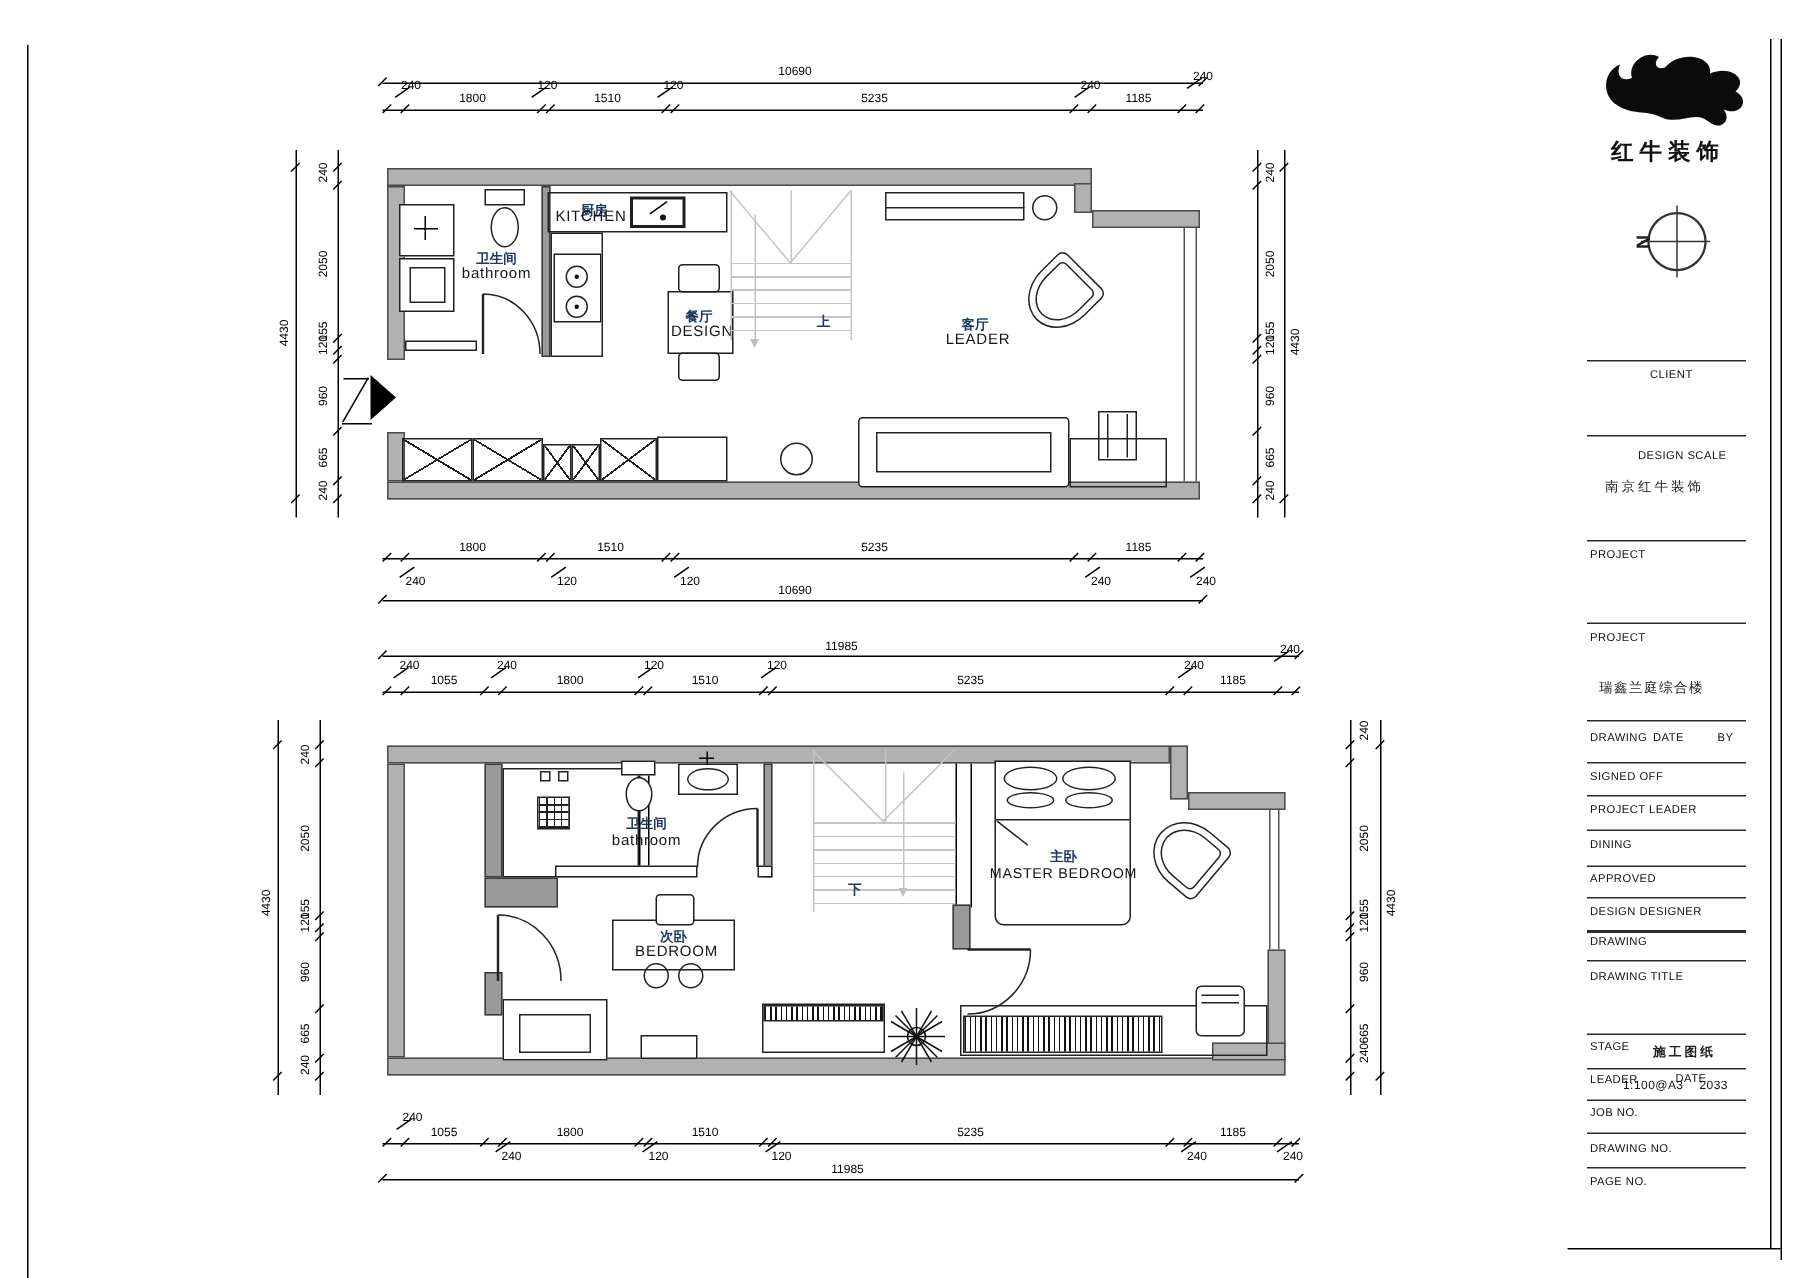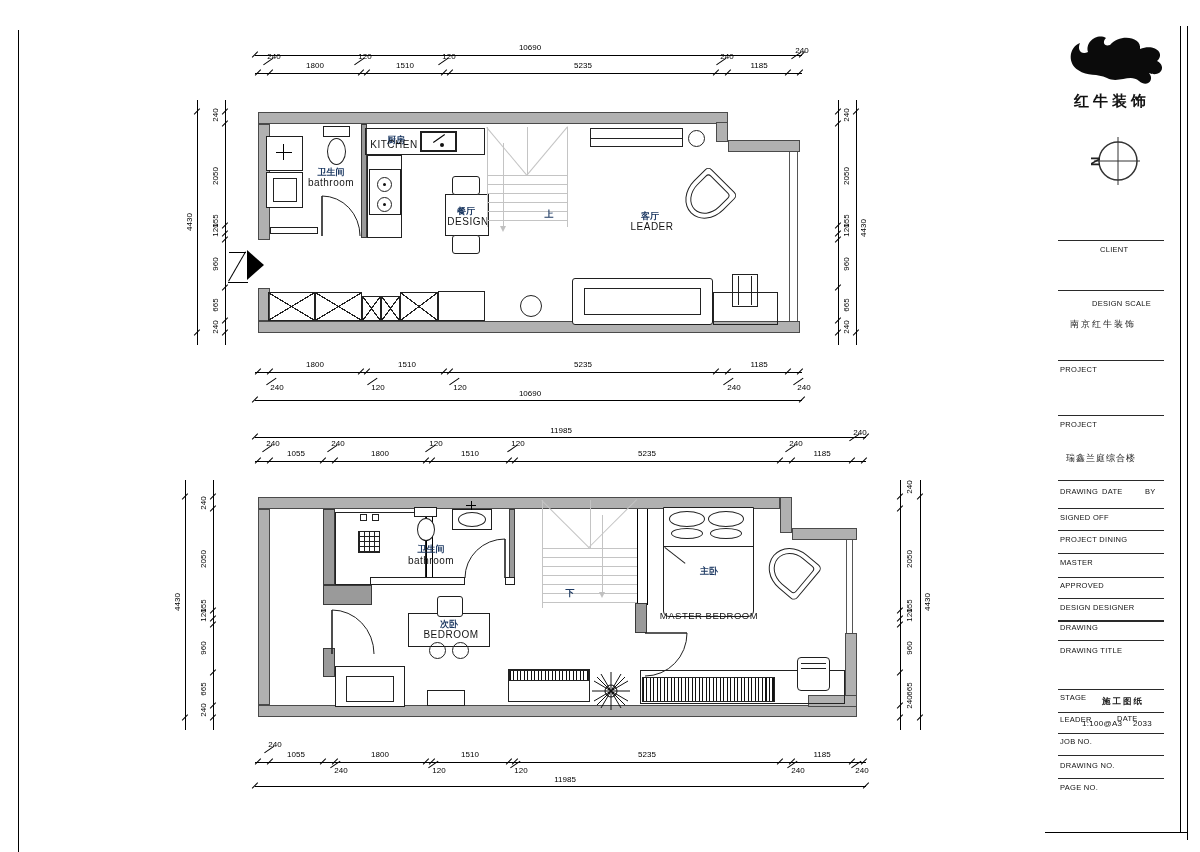--- a/index.html
+++ b/index.html
@@ -369,7 +369,7 @@
     <div class="tb-label" style="left:1060px;top:514px">SIGNED OFF</div>
 
     <div class="tb-rule" style="top:530px"></div>
-    <div class="tb-label" style="left:1060px;top:536px">PROJECT DINING</div>
+    <div class="tb-label" style="left:1060px;top:536px">PROJECT LEADER</div>
 
     <div class="tb-rule" style="top:553px"></div>
     <div class="tb-label" style="left:1060px;top:559px">MASTER</div>

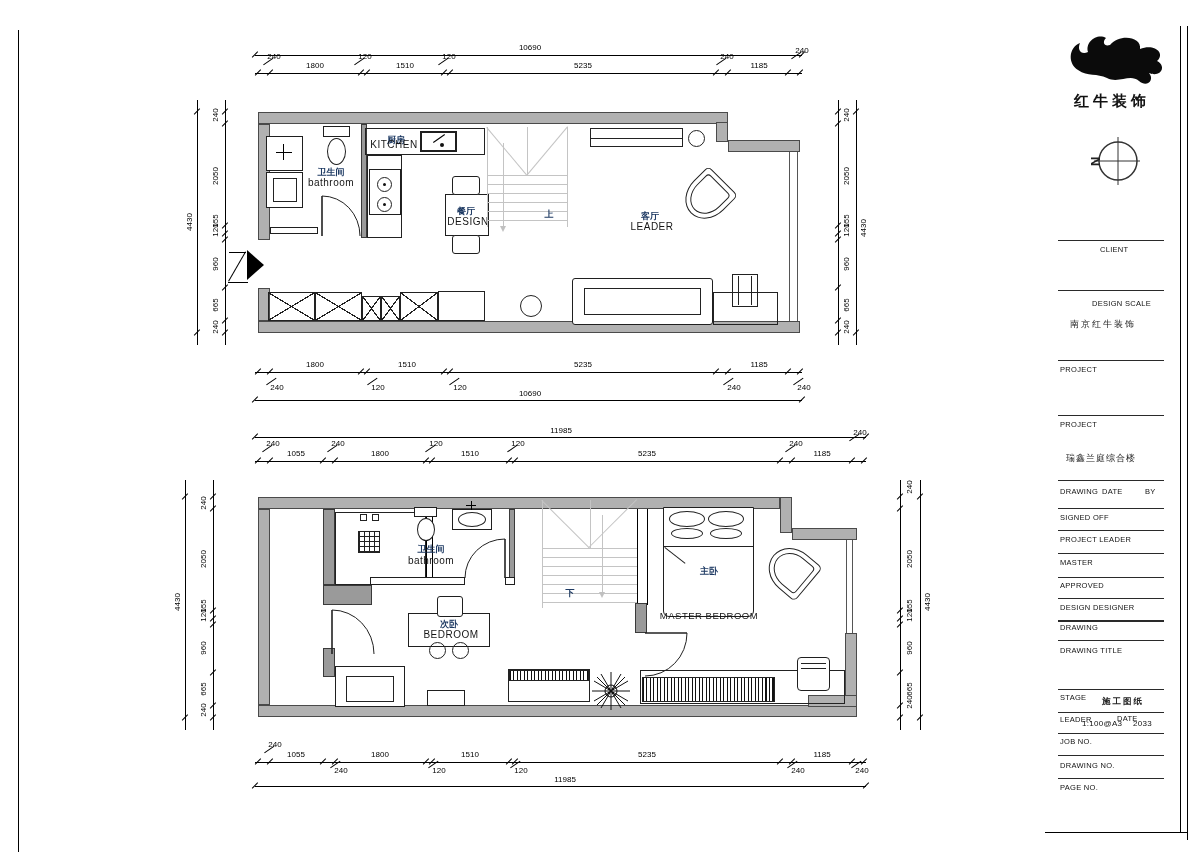--- a/index.html
+++ b/index.html
@@ -372,7 +372,7 @@
     <div class="tb-label" style="left:1060px;top:536px">PROJECT LEADER</div>
 
     <div class="tb-rule" style="top:553px"></div>
-    <div class="tb-label" style="left:1060px;top:559px">MASTER</div>
+    <div class="tb-label" style="left:1060px;top:559px">DINING</div>
 
     <div class="tb-rule" style="top:577px"></div>
     <div class="tb-label" style="left:1060px;top:582px">APPROVED</div>

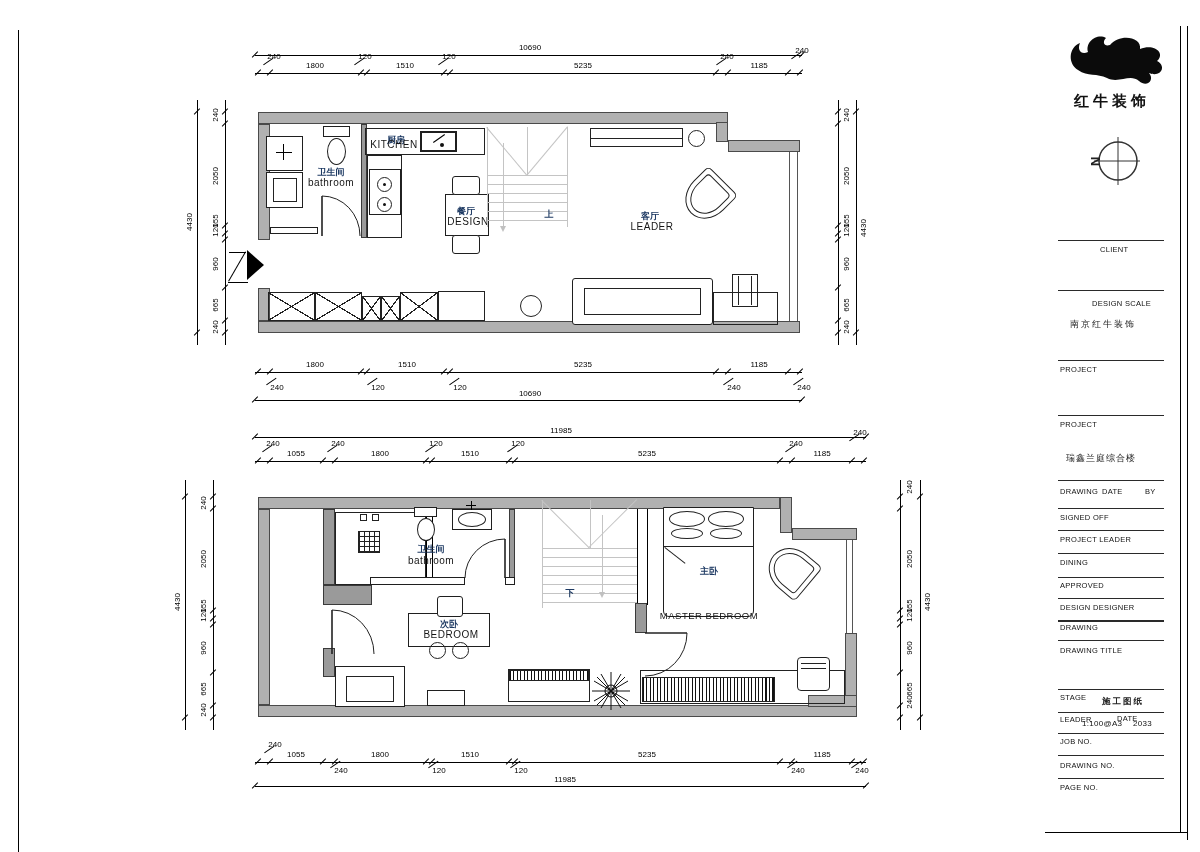--- a/index.html
+++ b/index.html
@@ -243,7 +243,7 @@
     <div class="lh" style="left:664px;top:546px;width:89px;background:#222"></div>
     <div class="lh" style="left:665px;top:547px;width:26px;background:#222;transform:rotate(38deg);transform-origin:0 0"></div>
     <div class="roomcn" style="left:709px;top:567px">主卧</div>
-    <div class="roomen" style="left:709px;top:611px;font-size:9.5px">MASTER  BEDROOM</div>
+    <div class="roomen" style="left:709px;top:578px;font-size:9.5px">MASTER  BEDROOM</div>
     <div class="dchair" style="left:768px;top:548px;width:46px;height:44px;transform:rotate(-140deg)"></div>
     <svg style="left:643px;top:631px" width="46" height="47" viewBox="0 0 46 47">
       <path d="M2 2 L44 2" stroke="#222" stroke-width="1.6" fill="none"></path>

